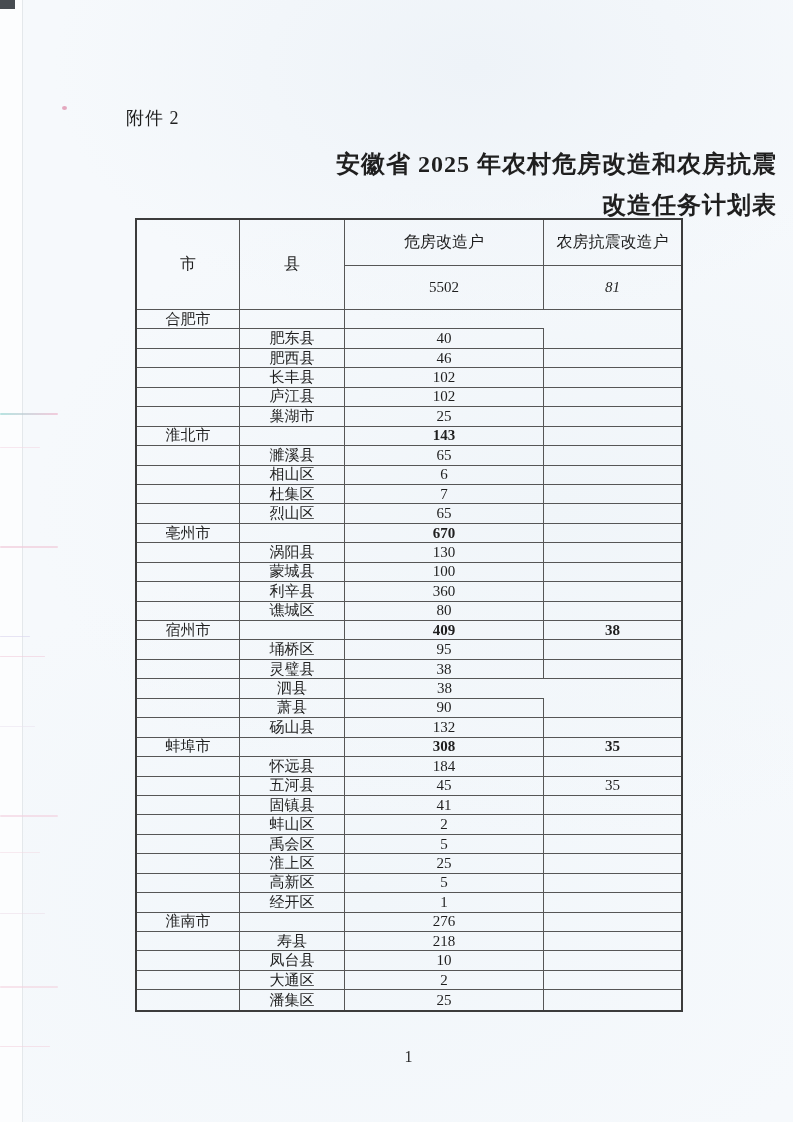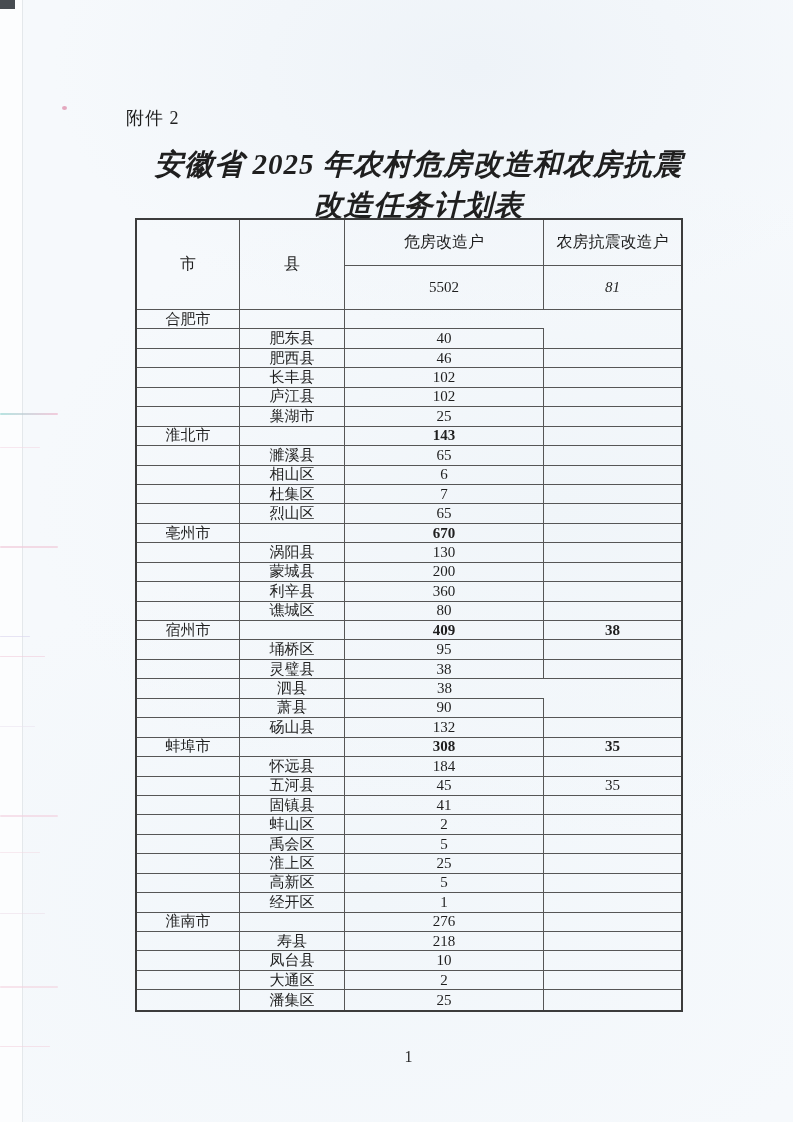--- a/index.html
+++ b/index.html
@@ -22,8 +22,8 @@
     background:#e09ab4; border-radius:50%; opacity:.85; }
 
   .attachment { position:absolute; left:126px; top:106px; font-size:18px; letter-spacing:1px; }
-  .title { position:absolute; left:60px; right:40px; top:144px; text-align:center;
-    font-weight:bold; font-size:29px; line-height:41px; letter-spacing:1px;font-style:italic; }
+  .title { position:absolute; left:60px; right:40px; top:144px; text-align:right;
+    font-weight:bold; font-size:24px; line-height:41px; letter-spacing:1px; }
 
   
   .dtable { position:absolute; left:135px; top:218px; width:548px; box-sizing:border-box;

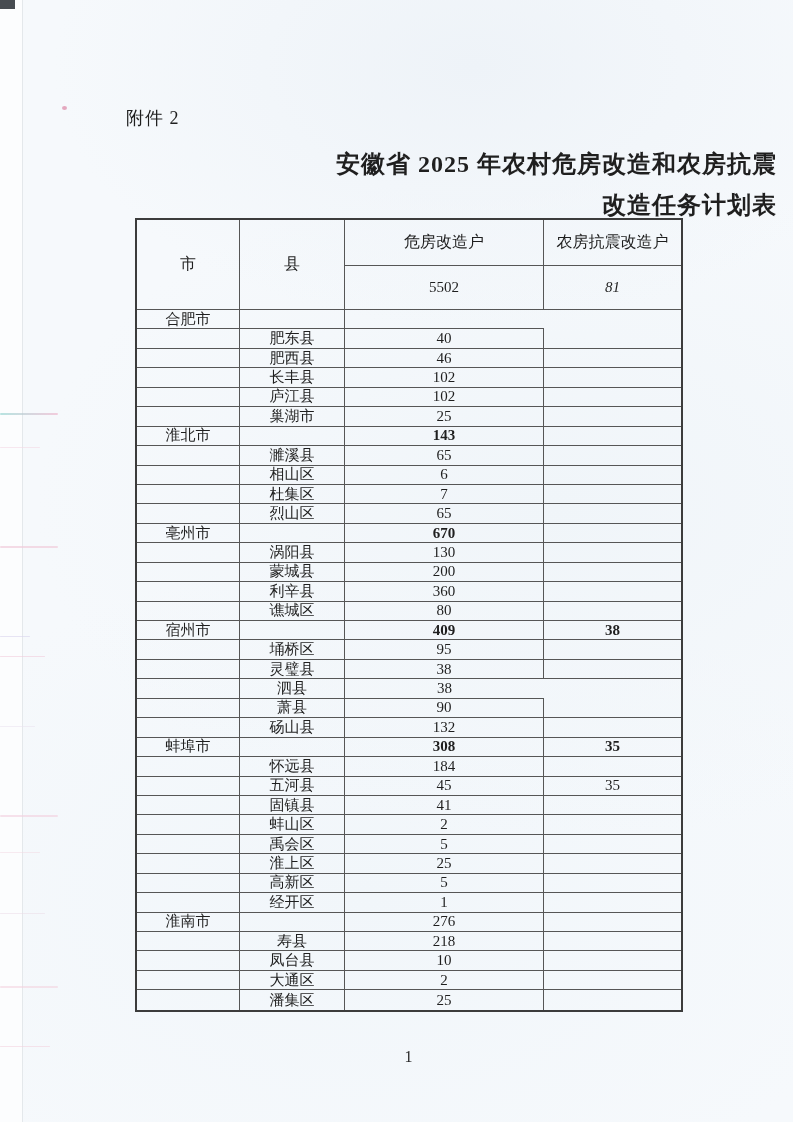--- a/index.html
+++ b/index.html
@@ -162,7 +162,7 @@
         <div class="trow">
           <div class="cell city"></div>
           <div class="cell county">蒙城县</div>
-          <div class="cell danger">200</div>
+          <div class="cell danger">100</div>
           <div class="cell seismic"></div>
         </div>
         <div class="trow">

